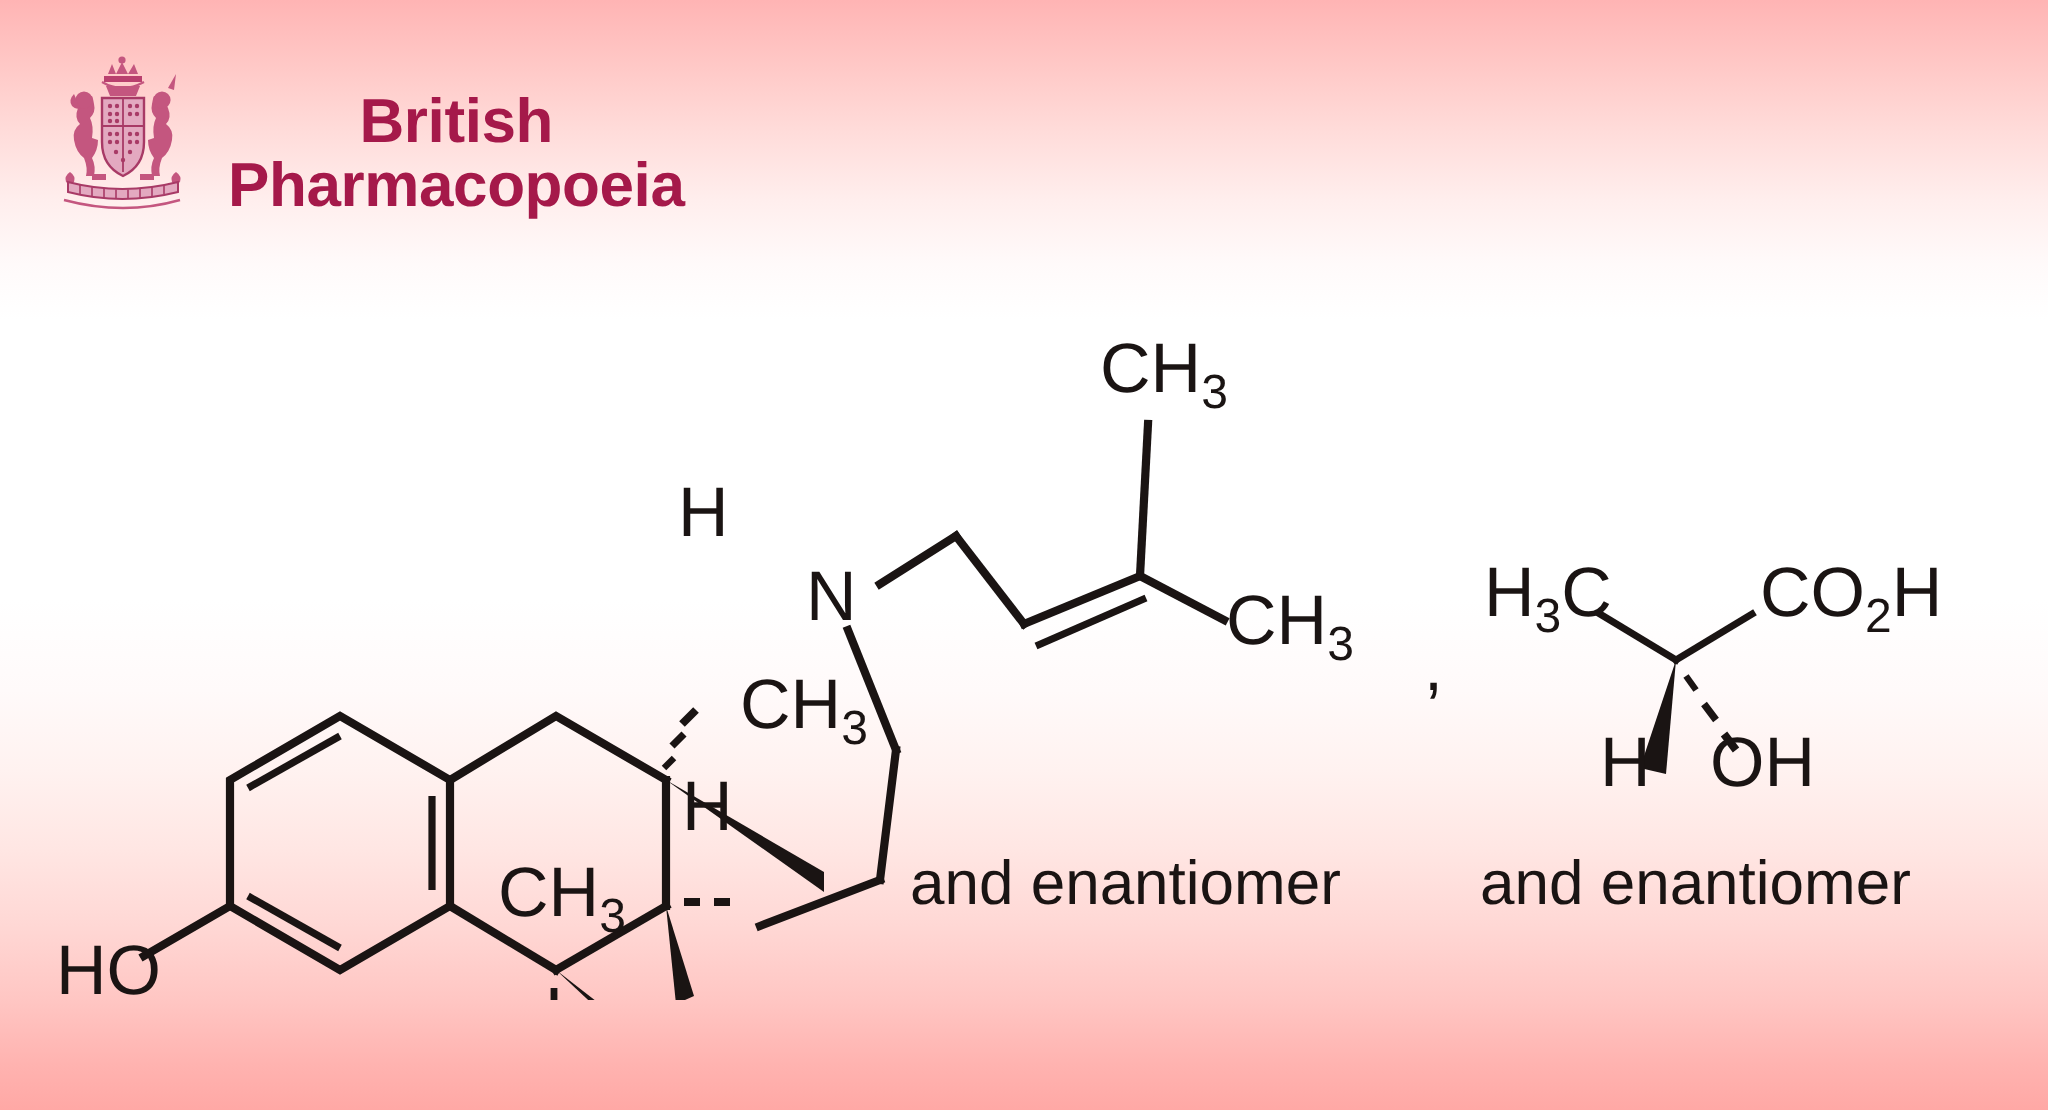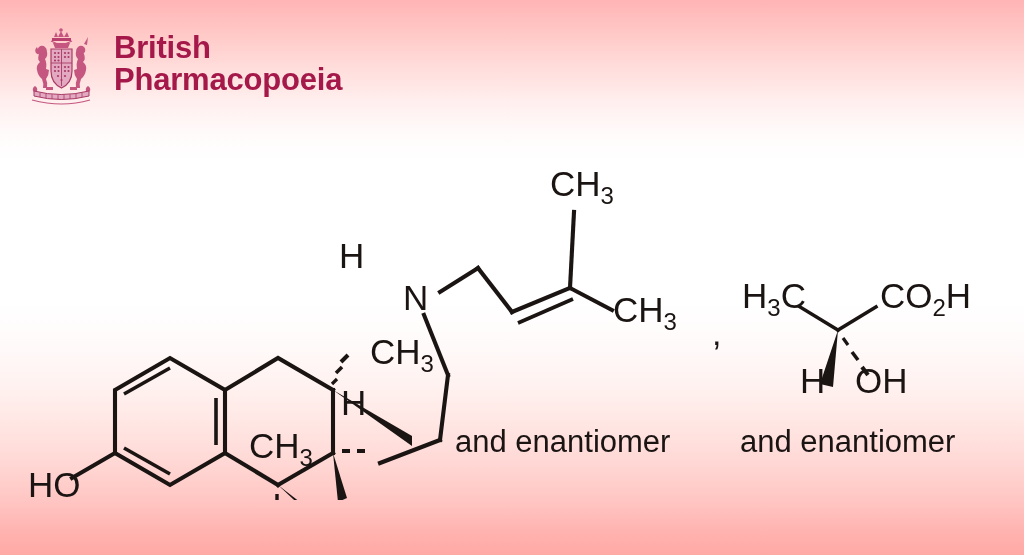--- a/index.html
+++ b/index.html
@@ -48,7 +48,7 @@
     display: block;
   }
   #logo-text {
-    margin-top: 6px;
+    margin-top: 19px;
     line-height: 1.03;
     font-weight: bold;
     font-size: 31px;
@@ -56,6 +56,7 @@
     color: #a5194a;
     font-family: "Liberation Sans", sans-serif;
     white-space: nowrap;
+    text-align: center;
   }
   #logo-text .ln { display: block; }
 

